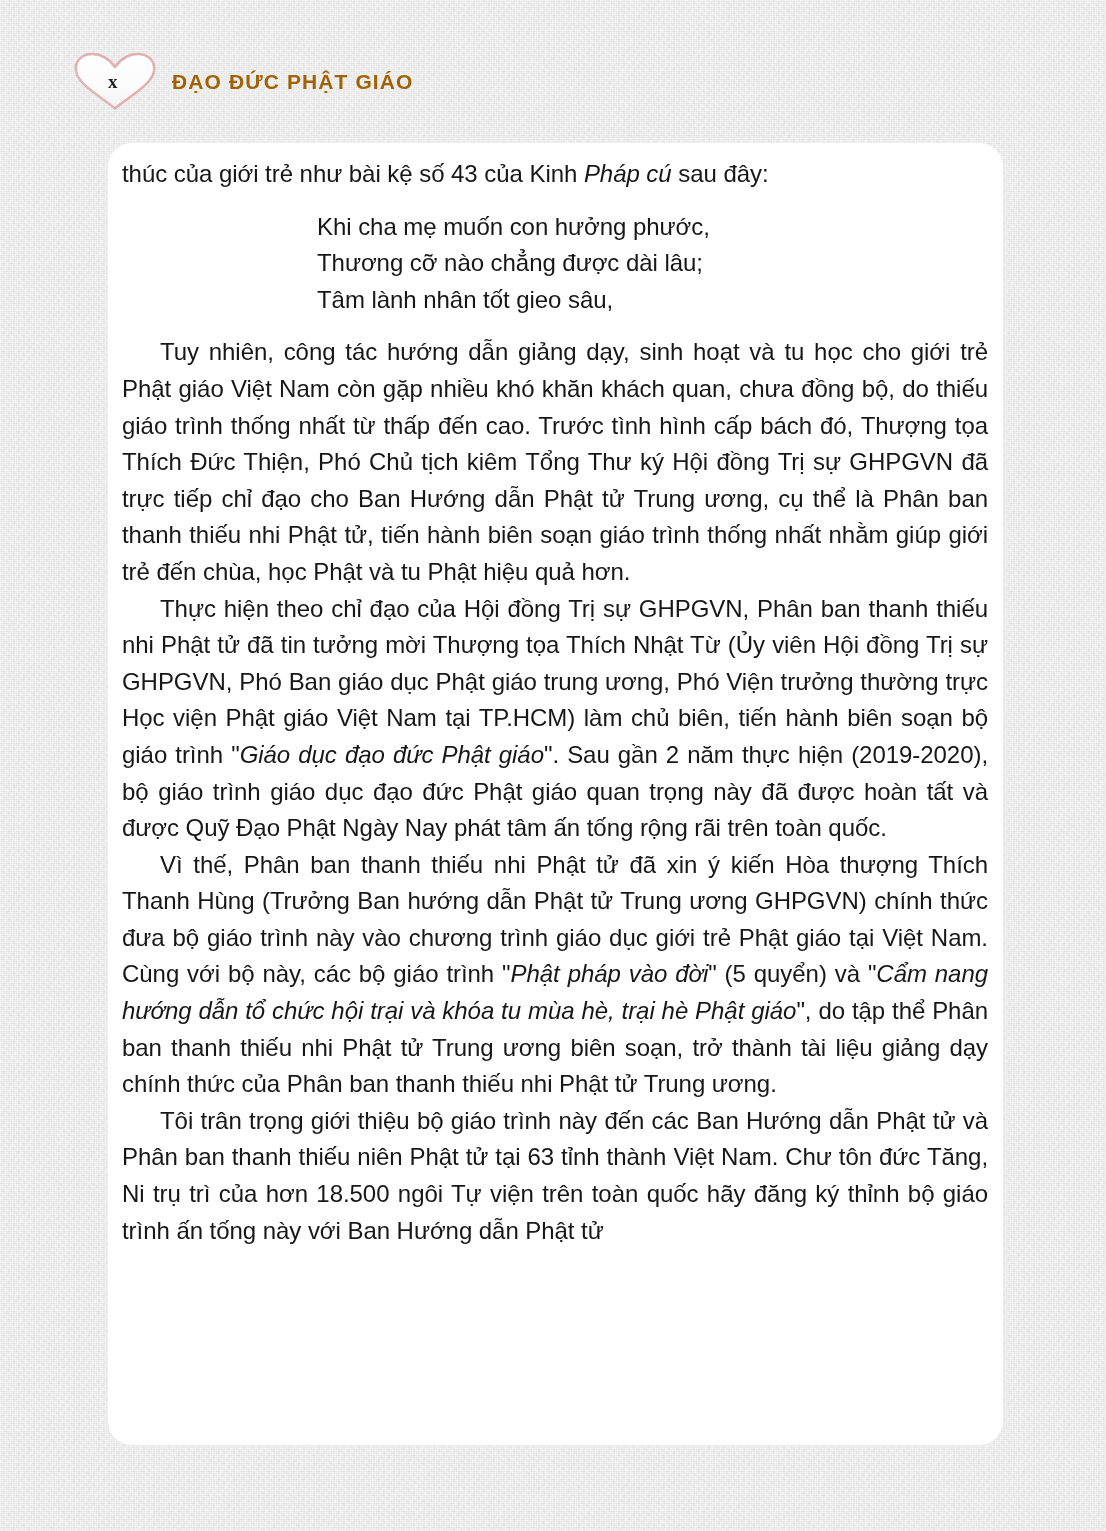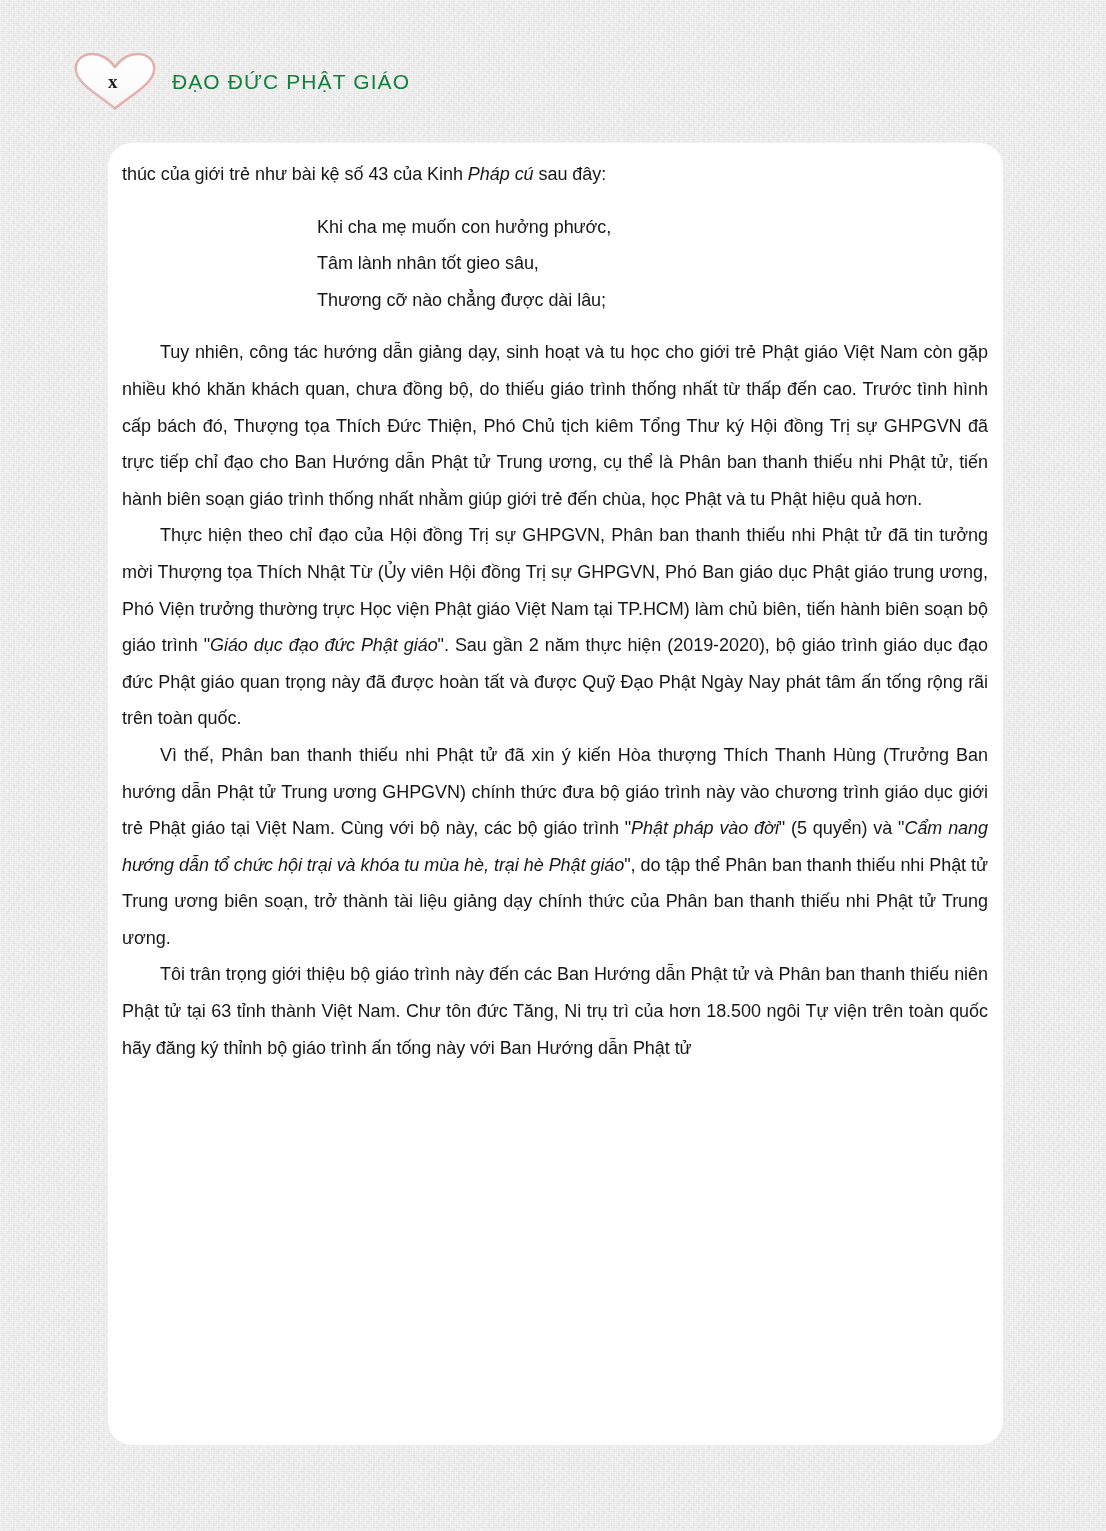--- a/index.html
+++ b/index.html
@@ -68,9 +68,9 @@
     font-family: "Liberation Sans", sans-serif;
     font-size: 21px;
     letter-spacing: 1.1px;
-    color: #15803d;
+    color: #a16207;
     white-space: nowrap;
-    font-weight: 400;
+    font-weight: 700;
   }
 
   

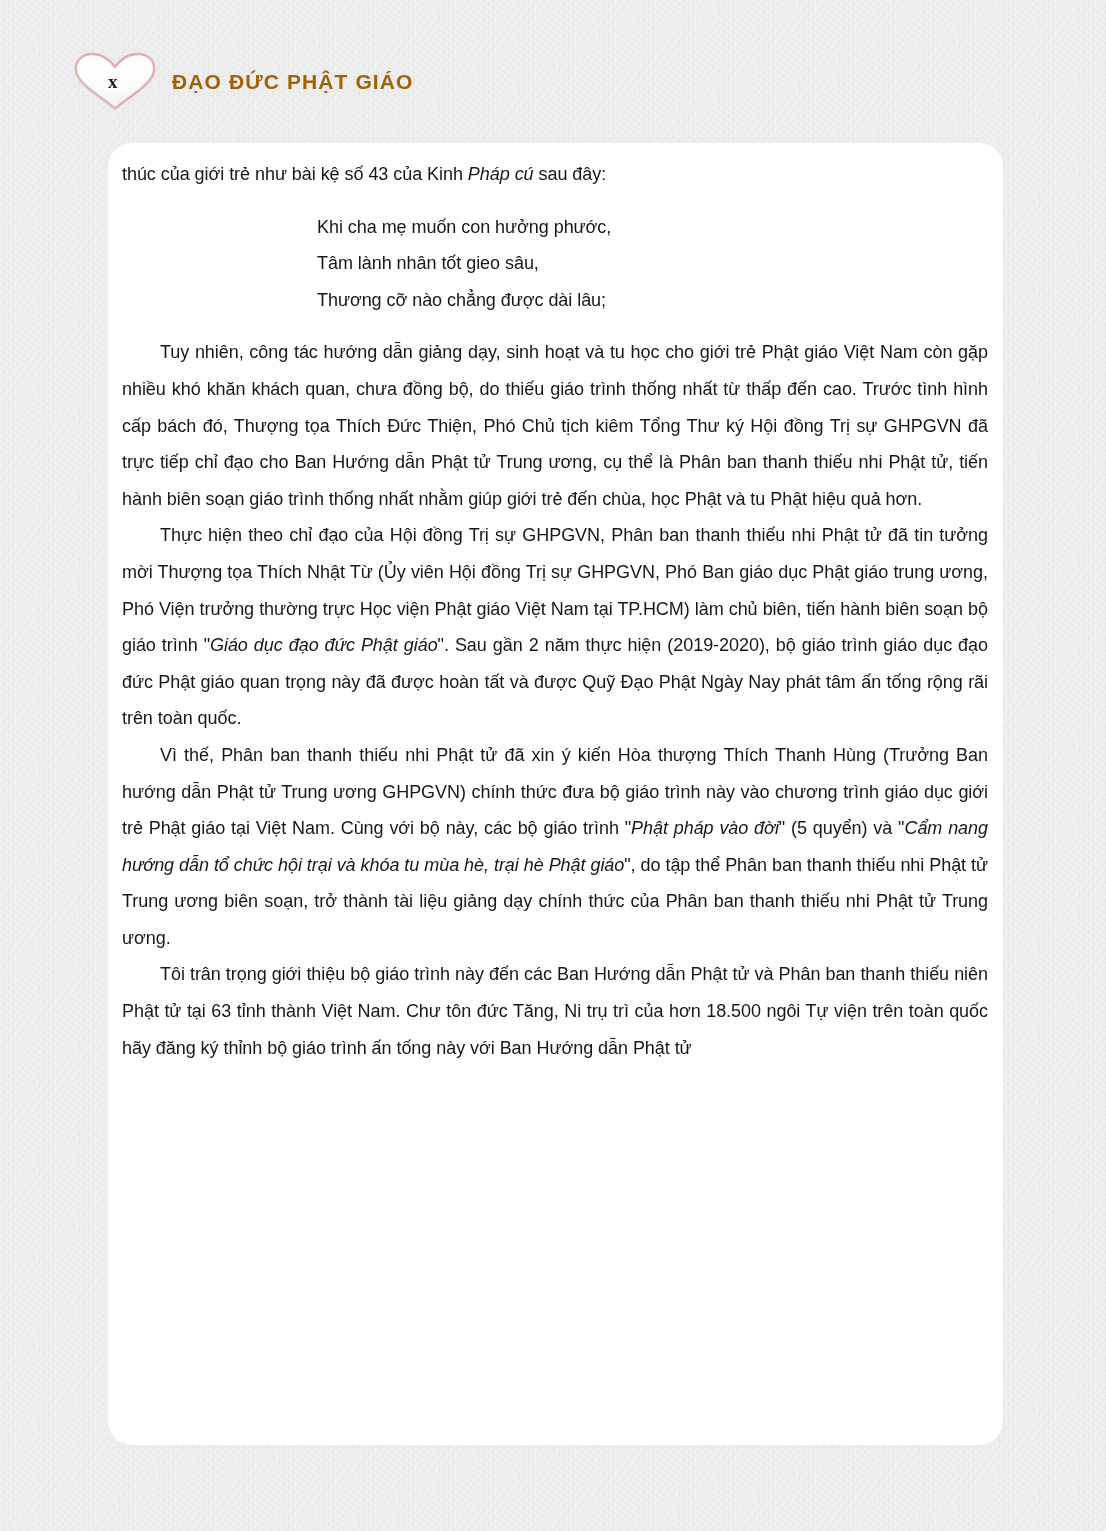--- a/index.html
+++ b/index.html
@@ -92,7 +92,7 @@
     top: 13px;
     width: 866px;
     color: #171717;
-    font-size: 18px;
+    font-size: 24px;
     line-height: 36.6px;
     font-weight: 400;
     letter-spacing: -0.05px;

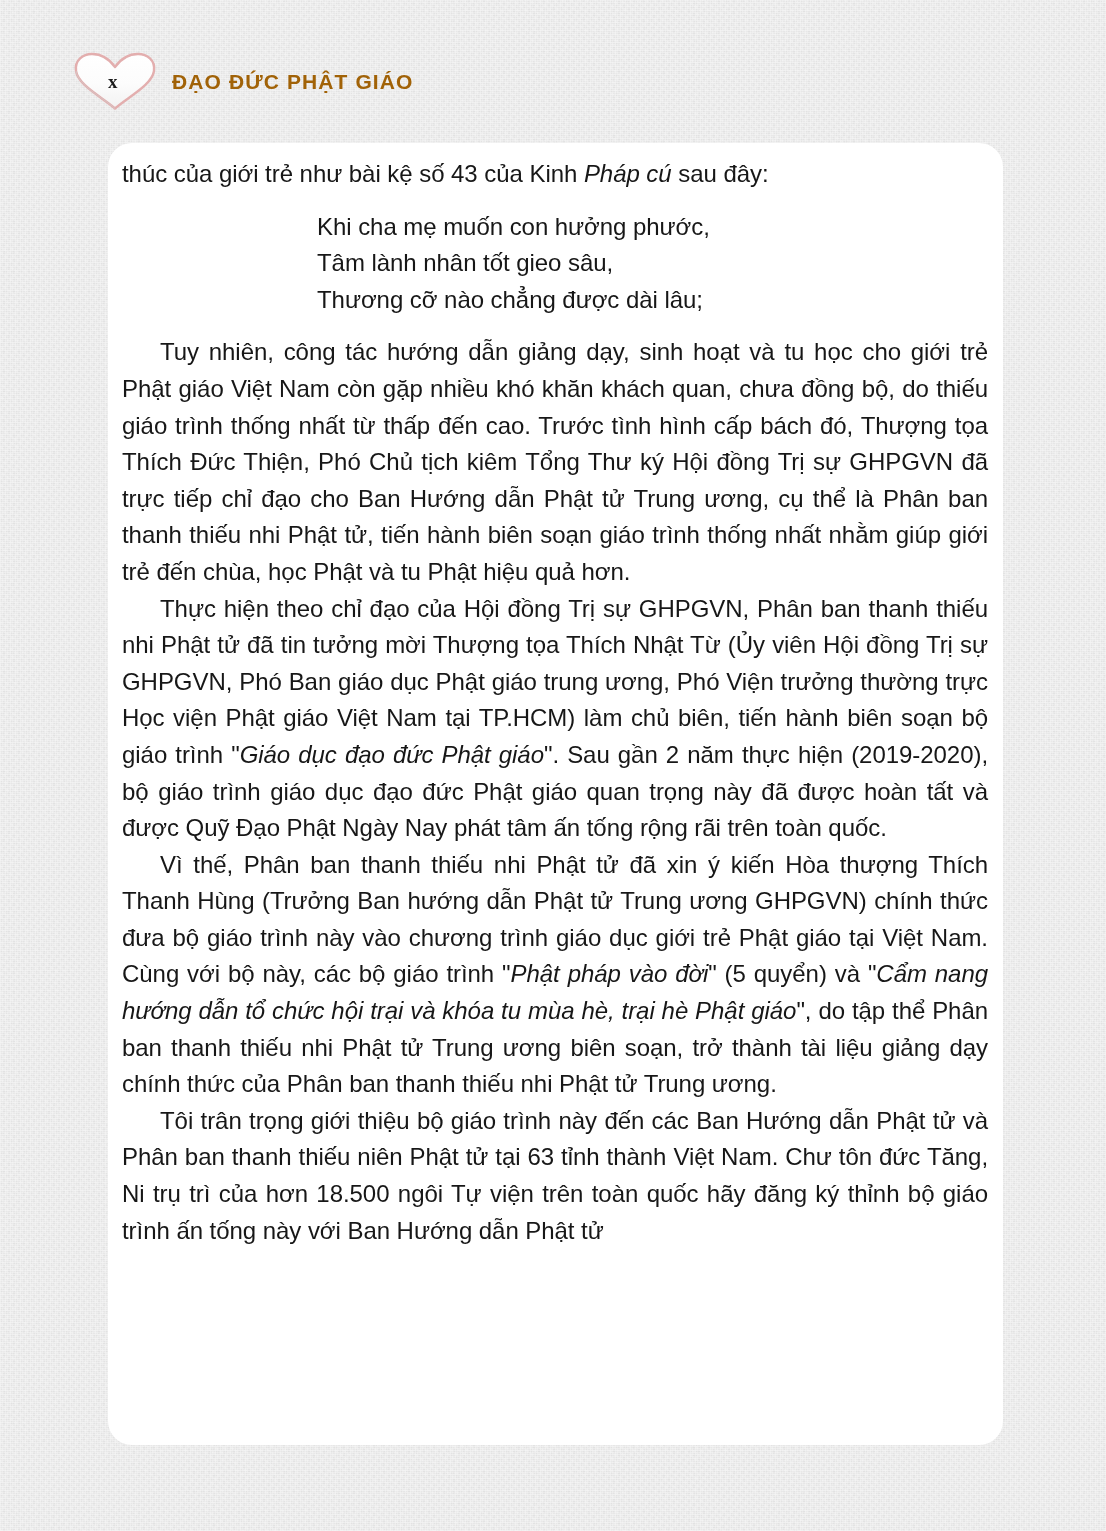--- a/index.html
+++ b/index.html
@@ -152,8 +152,8 @@
 
       <div class="verse-block">
         <p class="para verse-line">Khi cha mẹ muốn con hưởng phước,</p>
+        <p class="para verse-line">Thương cỡ nào chẳng được dài lâu;</p>
         <p class="para verse-line">Tâm lành nhân tốt gieo sâu,</p>
-        <p class="para verse-line">Thương cỡ nào chẳng được dài lâu;</p>
       </div>
 
       <p class="para">Tuy nhiên, công tác hướng dẫn giảng dạy, sinh hoạt và tu học cho giới trẻ Phật giáo Việt Nam còn gặp nhiều khó khăn khách quan, chưa đồng bộ, do thiếu giáo trình thống nhất từ thấp đến cao. Trước tình hình cấp bách đó, Thượng tọa Thích Đức Thiện, Phó Chủ tịch kiêm Tổng Thư ký Hội đồng Trị sự GHPGVN đã trực tiếp chỉ đạo cho Ban Hướng dẫn Phật tử Trung ương, cụ thể là Phân ban thanh thiếu nhi Phật tử, tiến hành biên soạn giáo trình thống nhất nhằm giúp giới trẻ đến chùa, học Phật và tu Phật hiệu quả hơn.</p>

